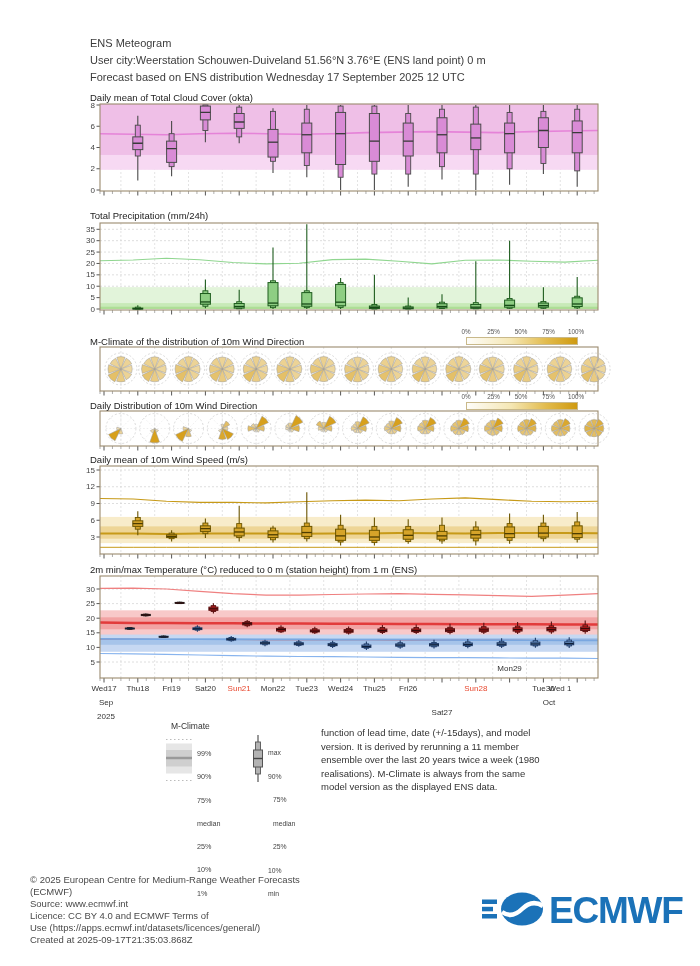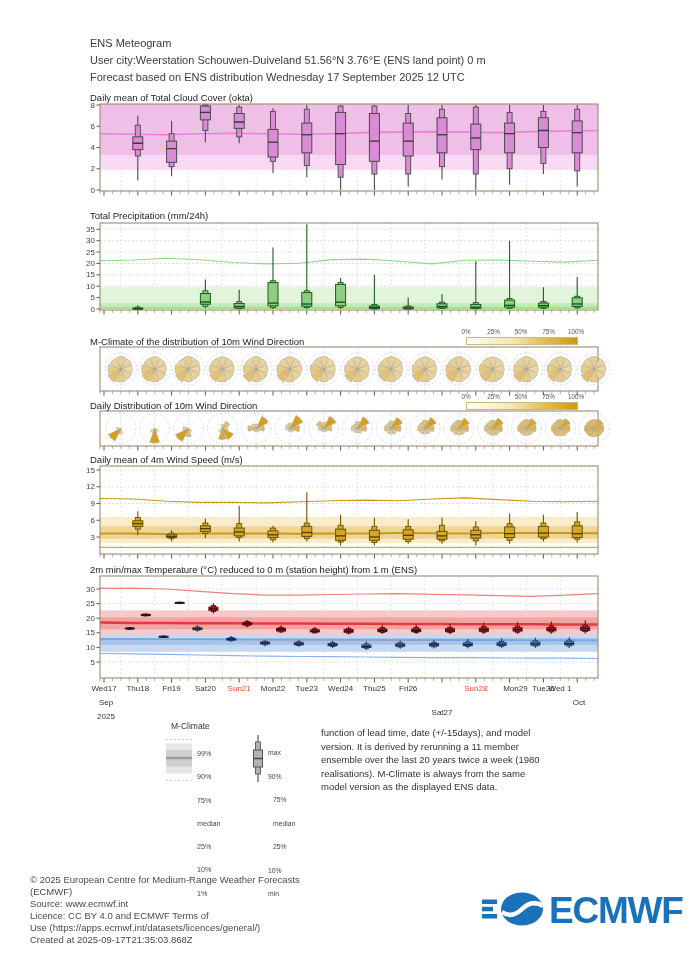--- a/index.html
+++ b/index.html
@@ -1470,7 +1470,7 @@
   <div class="ptitle" style="top:210px">Total Precipitation (mm/24h)</div>
   <div class="ptitle" style="top:336px">M-Climate of the distribution of 10m Wind Direction</div>
   <div class="ptitle" style="top:400px">Daily Distribution of 10m Wind Direction</div>
-  <div class="ptitle" style="top:454px">Daily mean of 4m Wind Speed (m/s)</div>
+  <div class="ptitle" style="top:454px">Daily mean of 10m Wind Speed (m/s)</div>
   <div class="ptitle" style="top:564px">2m min/max Temperature (°C) reduced to 0 m (station height) from 1 m (ENS)</div>
 
   <div class="windlabels" id="windlabels1" style="left:466px;top:328px">

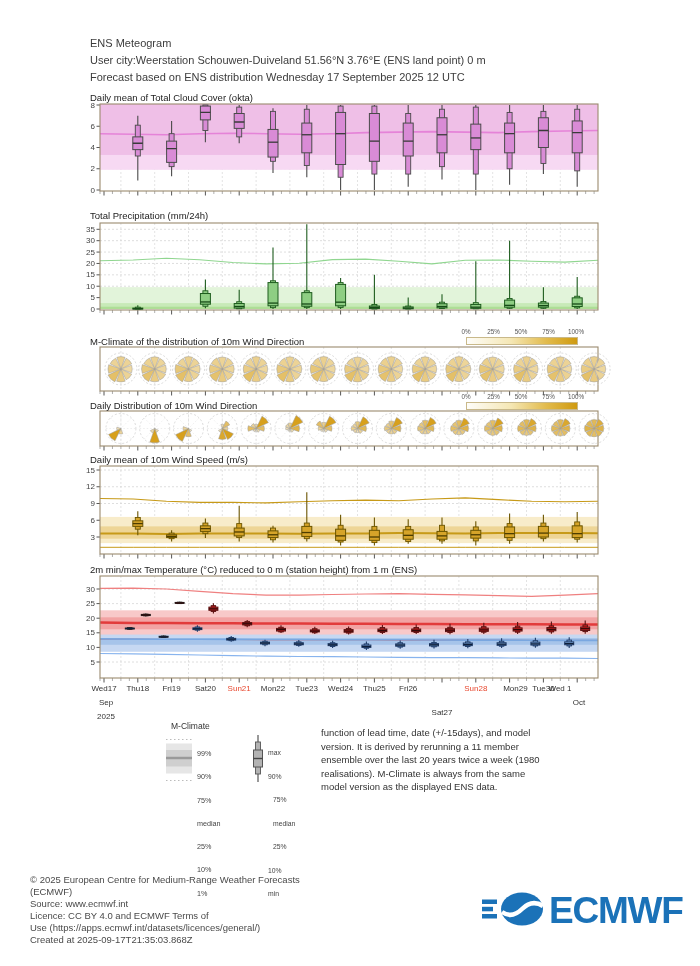--- a/index.html
+++ b/index.html
@@ -1503,7 +1503,7 @@
       <div class="dlabel" style="left: 390.2px; top: 684px;">Fri26</div>
       <div class="dlabel" style="left: 424px; top: 684px; margin-top: 24px;">Sat27</div>
       <div class="dlabel sun" style="left: 457.8px; top: 684px;">Sun28</div>
-      <div class="dlabel" style="left: 491.6px; top: 684px; text-align: right;">Mon29</div>
+      <div class="dlabel" style="left: 491.6px; top: 664px;">Mon29</div>
       <div class="dlabel" style="left: 525.4px; top: 684px;">Tue30</div>
       <div class="dlabel" style="left: 542px; top: 684px;">Wed 1</div>
     </div>

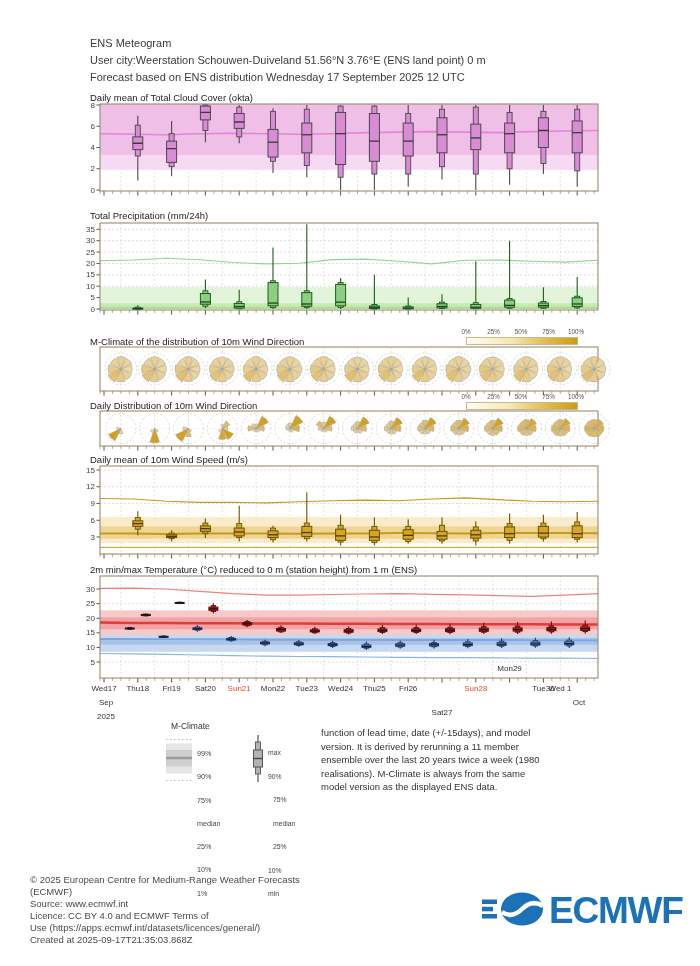--- a/index.html
+++ b/index.html
@@ -1509,7 +1509,7 @@
     </div>
   <div class="month" style="left:86px;top:698px">Sep</div>
   <div class="month" style="left:86px;top:712px">2025</div>
-  <div class="month" style="left:559px;top:698px">Oct</div>
+  <div class="month" style="left:529px;top:698px">Oct</div>
 
   <div class="leg-title" style="left:171px;top:721px">M-Climate</div>
   <svg class="legglyph" style="left:164px;top:733px" width="30" height="52">

